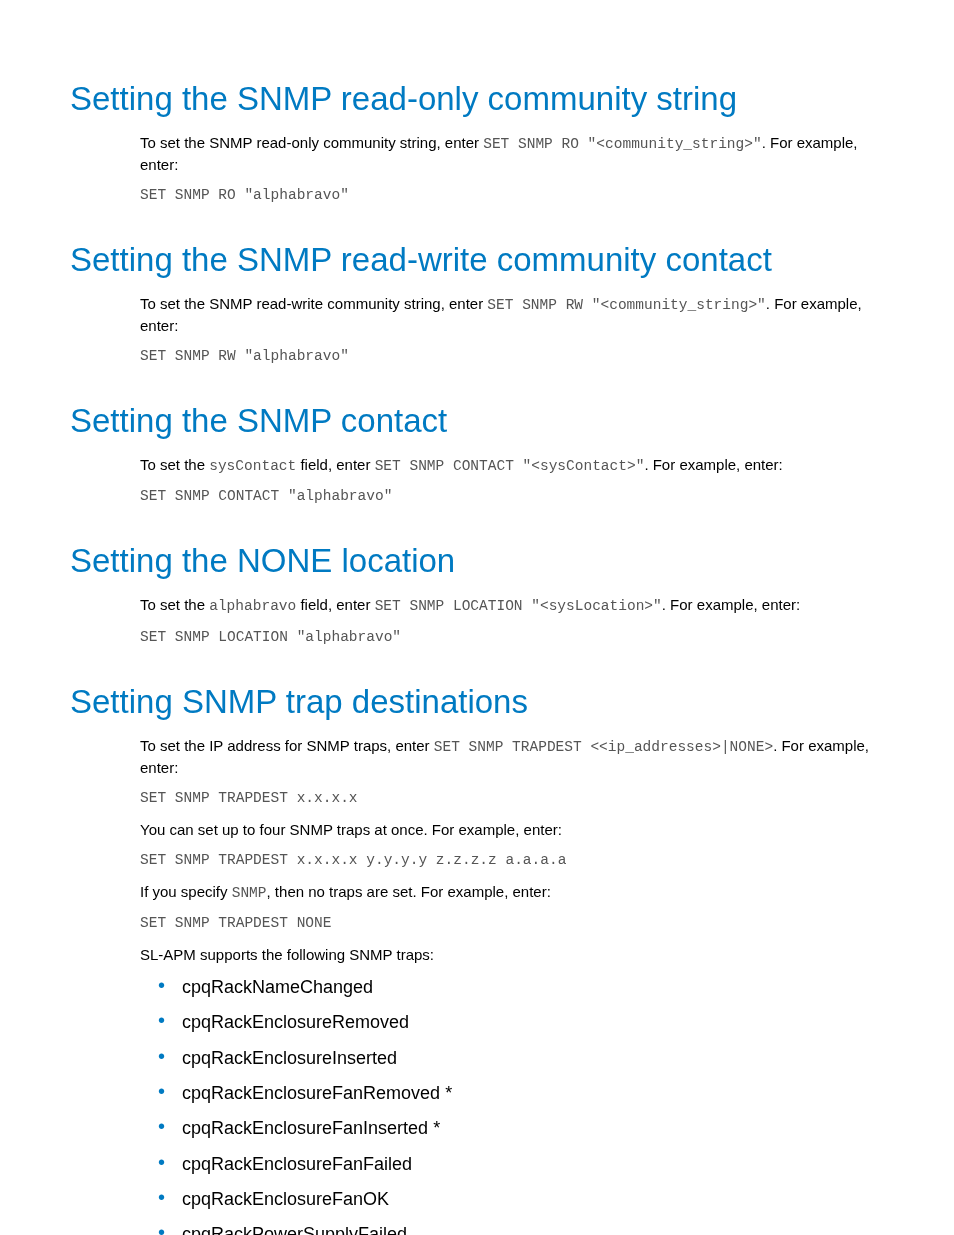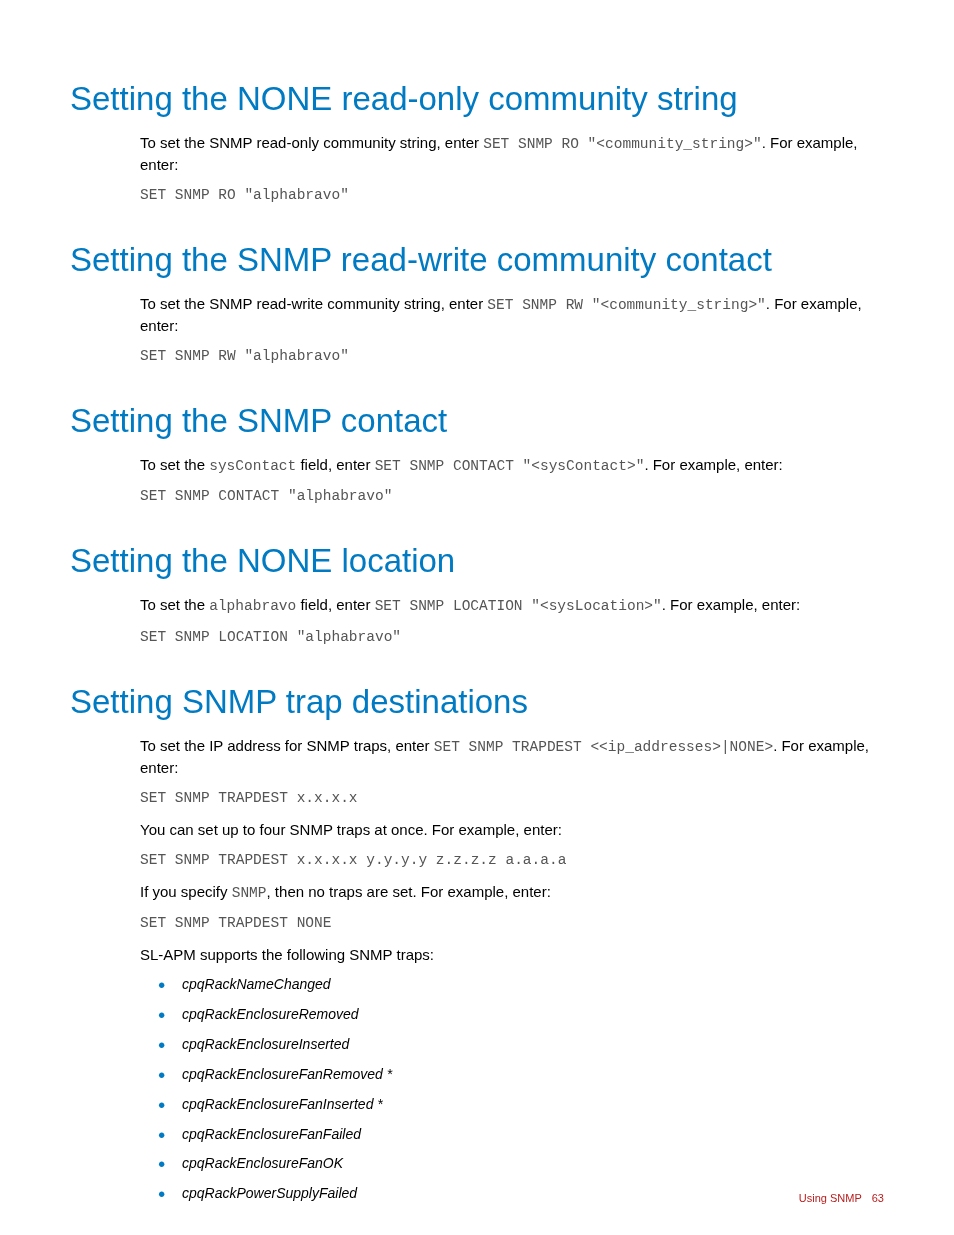--- a/index.html
+++ b/index.html
@@ -82,7 +82,7 @@
 
 <div class="page">
 
-  <h2 class="section-heading">Setting the NONE read-only community string</h2>
+  <h2 class="section-heading">Setting the SNMP read-only community string</h2>
   <div class="body-block">
     <p class="body-text">
       <span>To set the SNMP read-only community string, enter </span><span class="code-inline">SET SNMP RO "&lt;community_string&gt;"</span><span>. For example, enter:</span>

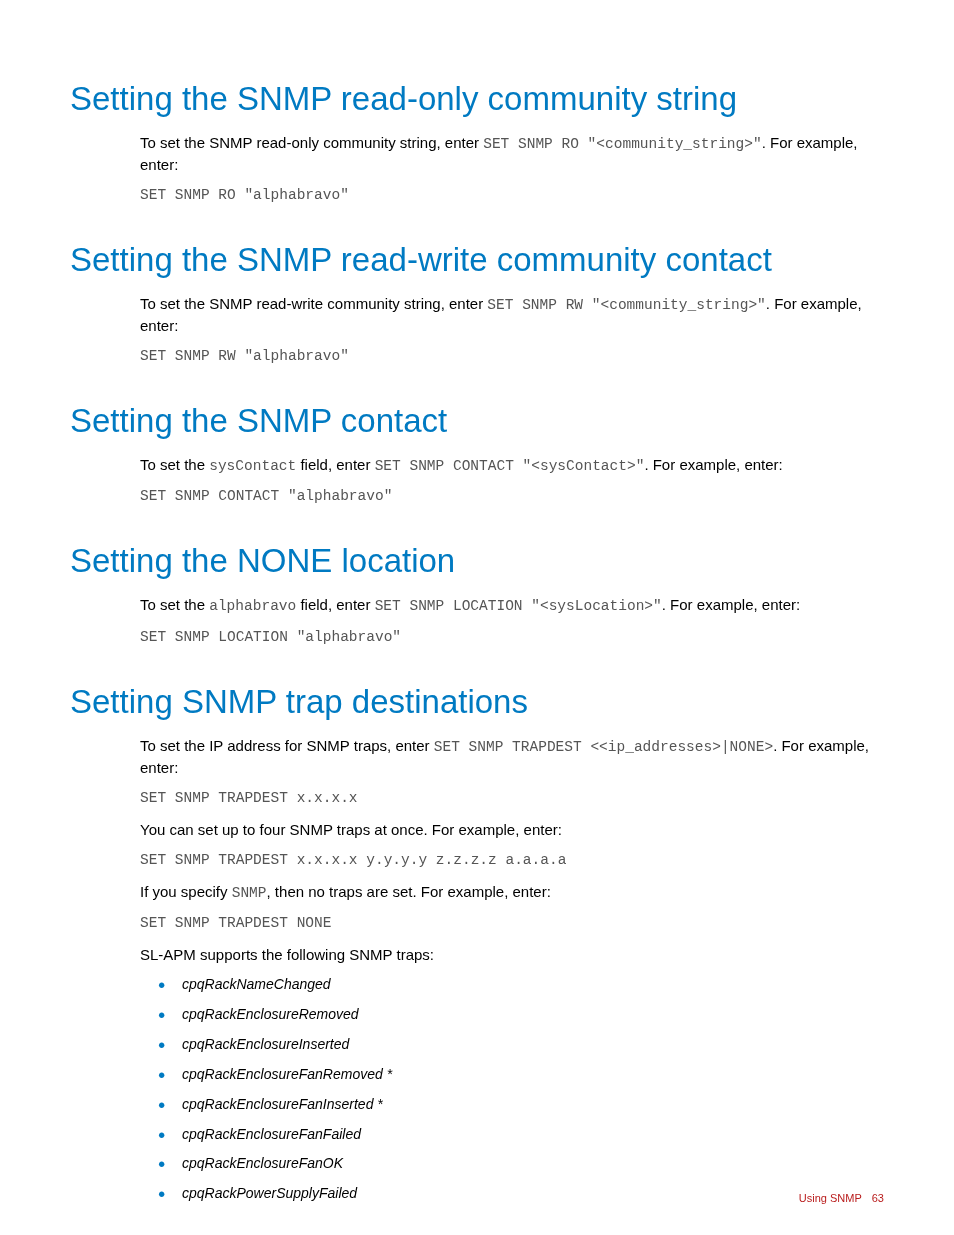--- a/index.html
+++ b/index.html
@@ -54,9 +54,8 @@
     position: relative;
     padding-left: 42px;
     margin-bottom: 11px;
-    font-size: 14px;
+    font-size: 18px;
     line-height: 1.35;
-    font-style: italic;
   }
   ul.trap-list li::before {
     content: "•";

